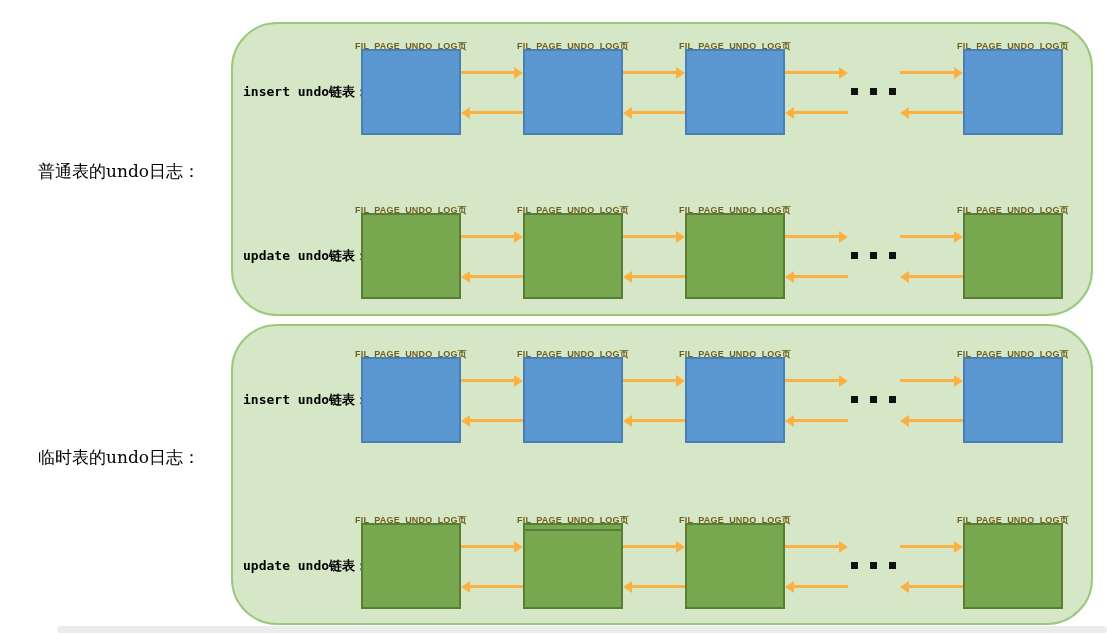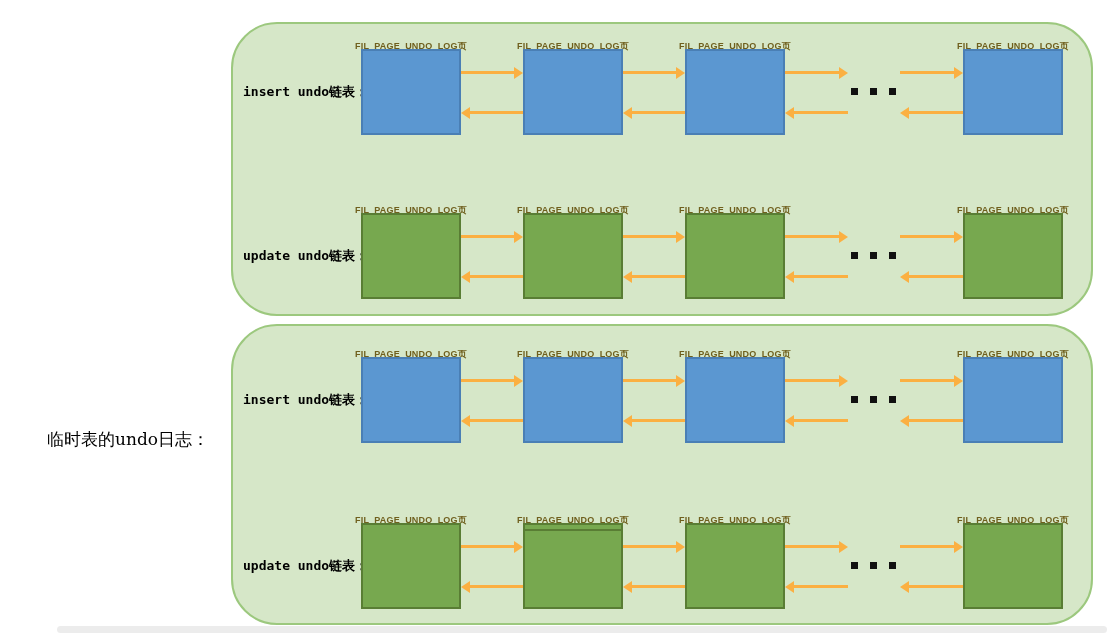--- a/index.html
+++ b/index.html
@@ -114,6 +114,7 @@
   <div class="section-box" id="container1"></div>
   <div class="section-box" id="container2"></div>
 
+  <div class="section-label" id="slabel1">普通表的undo日志：</div>
   <div class="section-label" id="slabel2">临时表的undo日志：</div>
 
   <div class="row" id="row1">

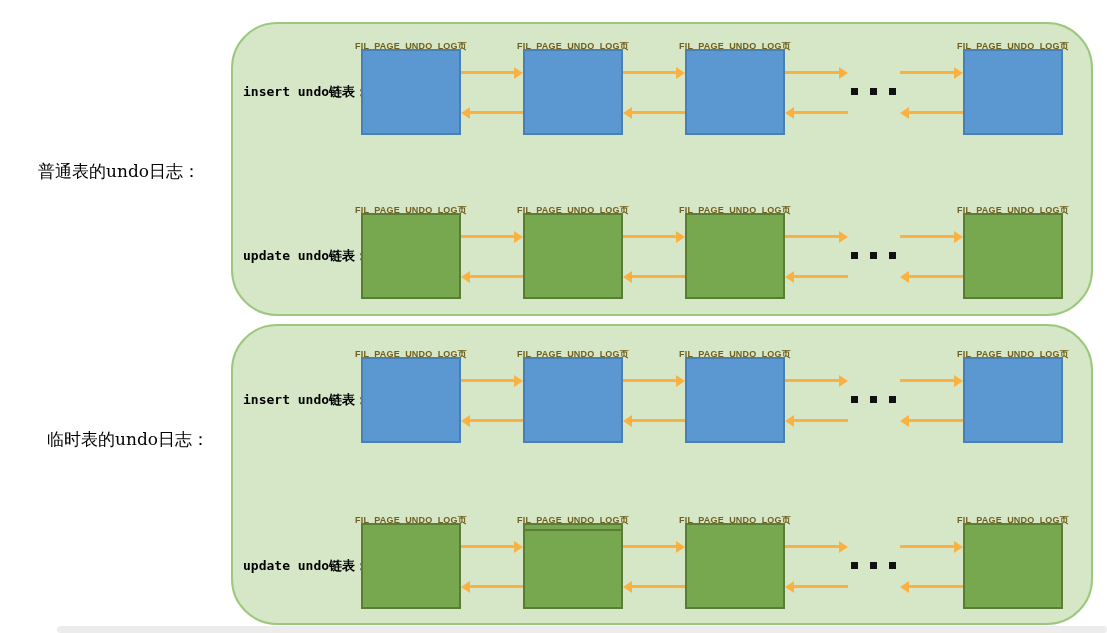--- a/index.html
+++ b/index.html
@@ -32,7 +32,7 @@
     white-space:nowrap;
   }
   #slabel1{top:160px;}
-  #slabel2{top:428px;margin-left:9px;}
+  #slabel2{top:446px;}
 
   
   .row{position:absolute;left:231px;width:862px;height:112px;}

